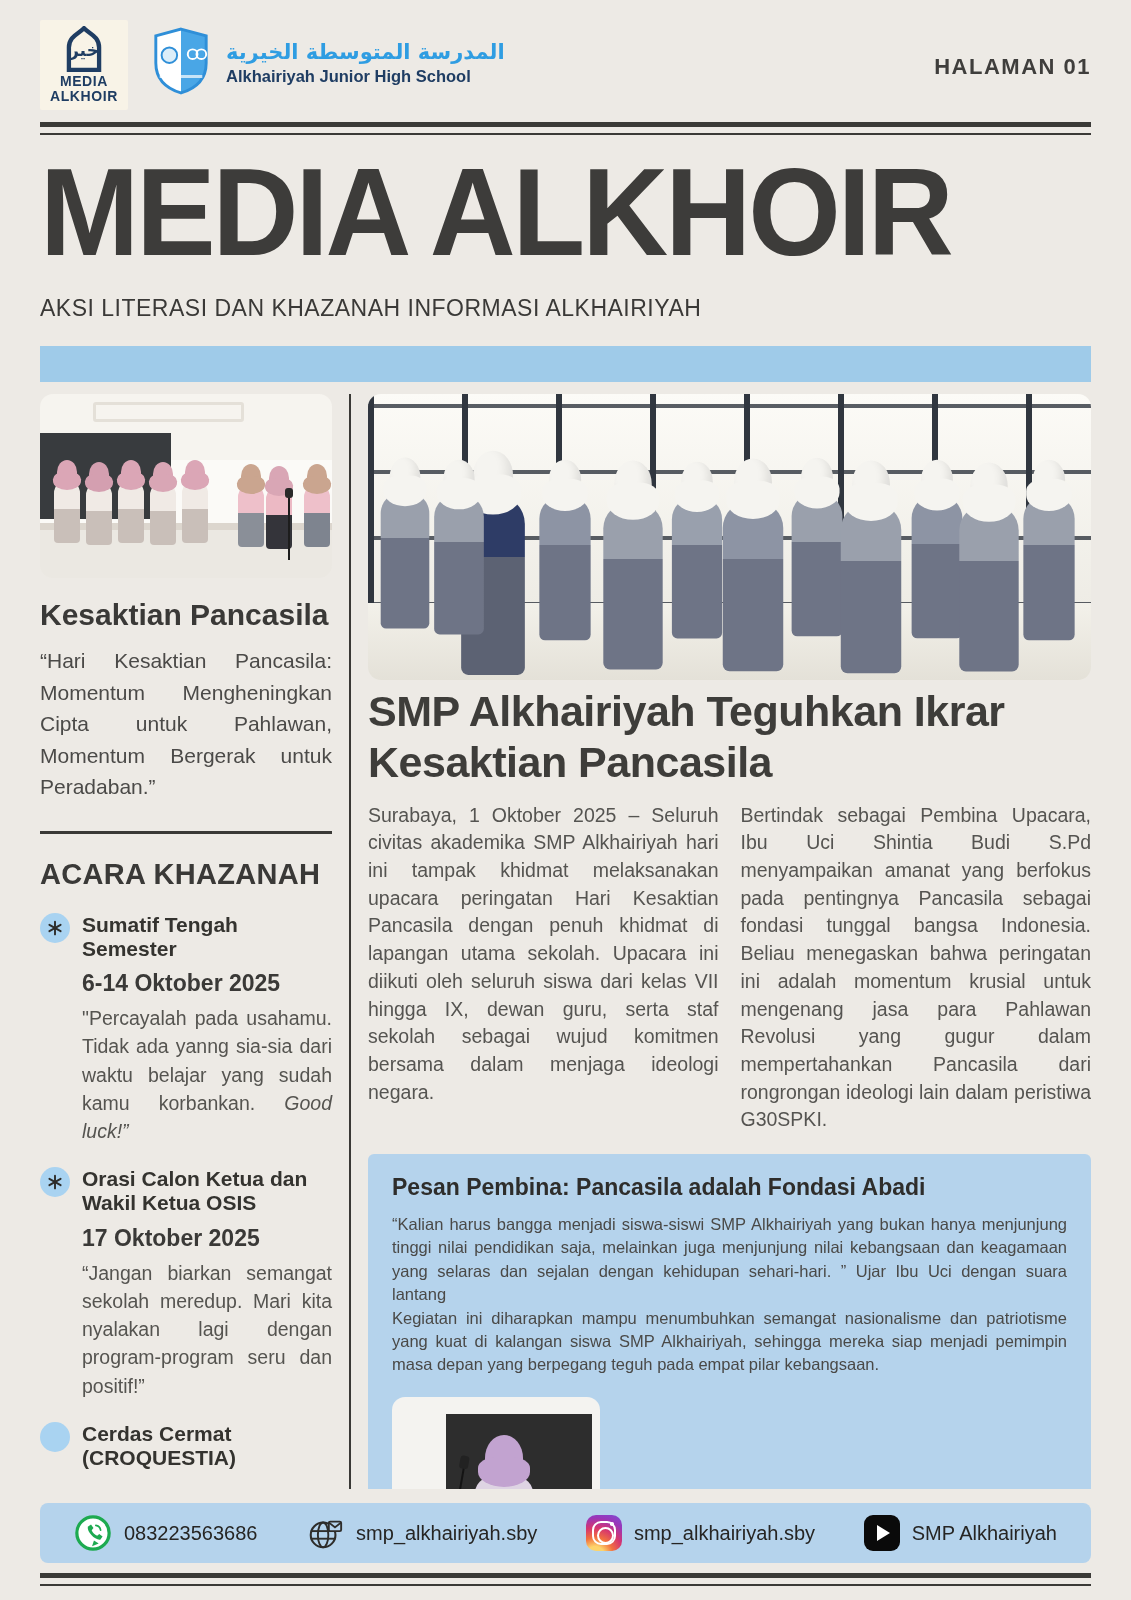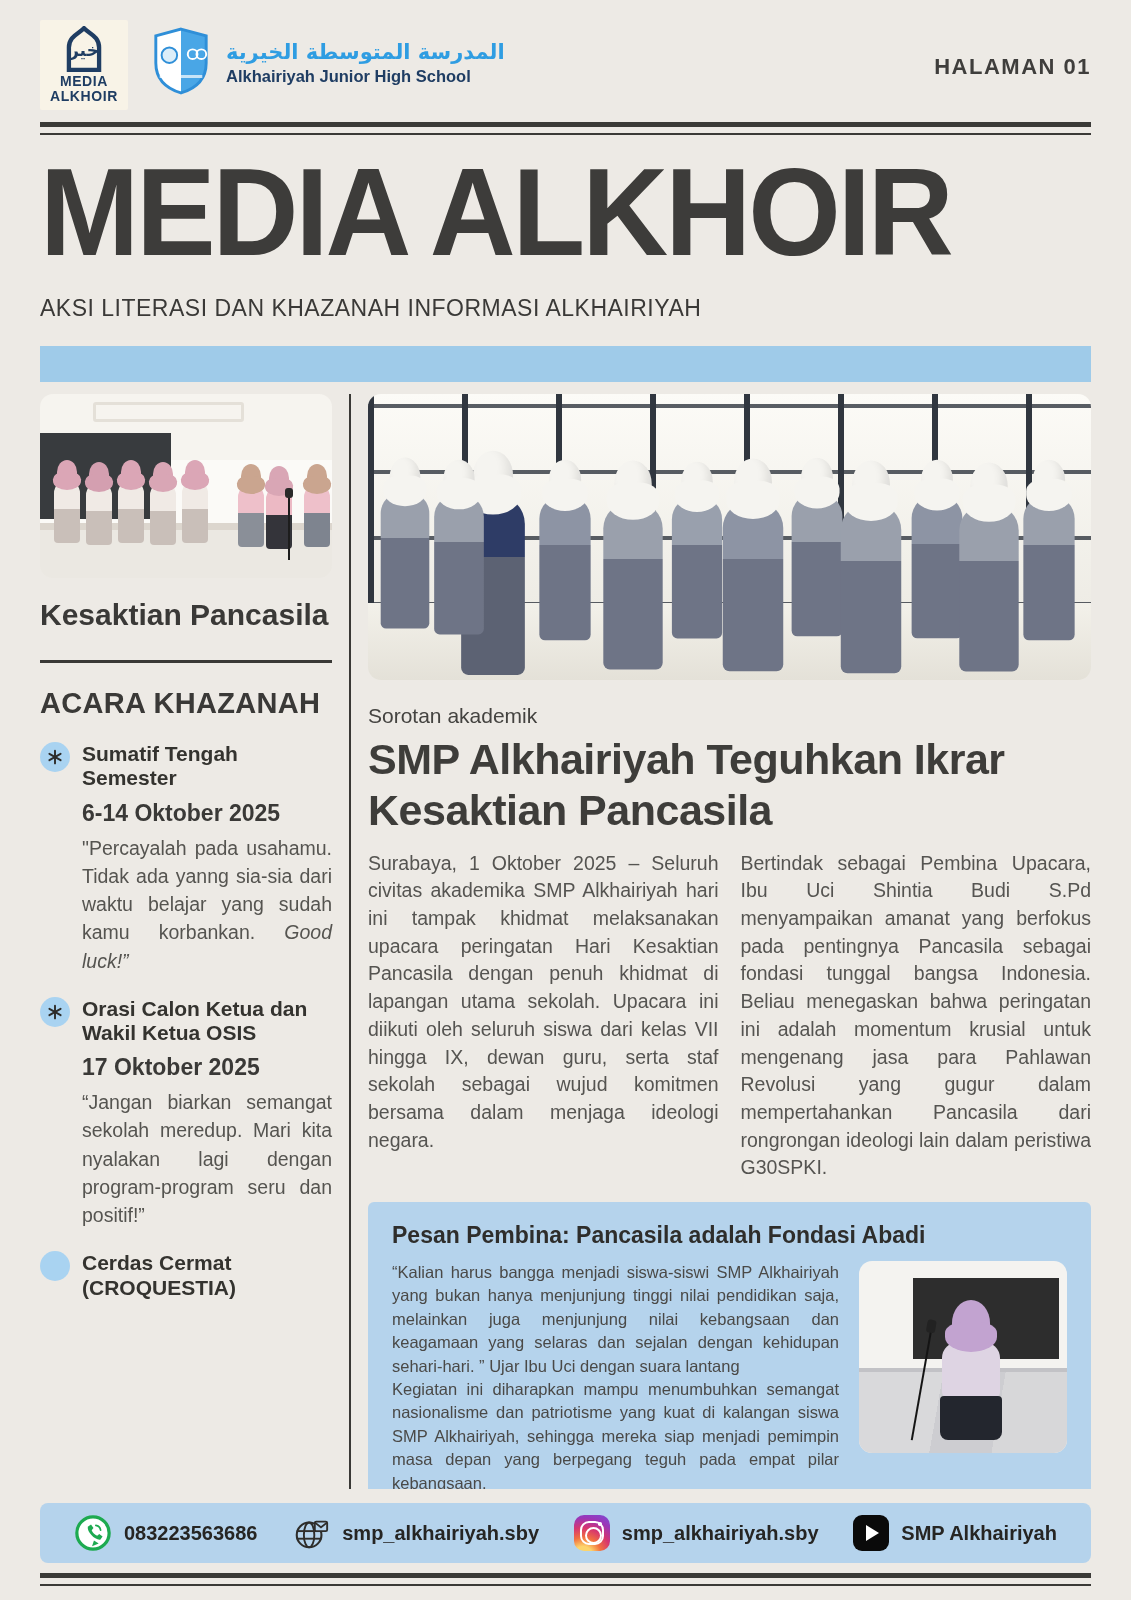--- a/index.html
+++ b/index.html
@@ -196,6 +196,7 @@
       </div>
 
       <h2 style="margin-top:20px;font-size:30px;font-weight:800;color:#3a3937;">Kesaktian Pancasila</h2>
+      <p style="margin-top:13px;font-size:21px;line-height:1.5;color:#4b4a48;text-align:justify;">“Hari Kesaktian Pancasila: Momentum Mengheningkan Cipta untuk Pahlawan, Momentum Bergerak untuk Peradaban.”</p>
 
       <div style="height:3px;background:#3a3936;margin-top:28px;width:100%;"></div>
 

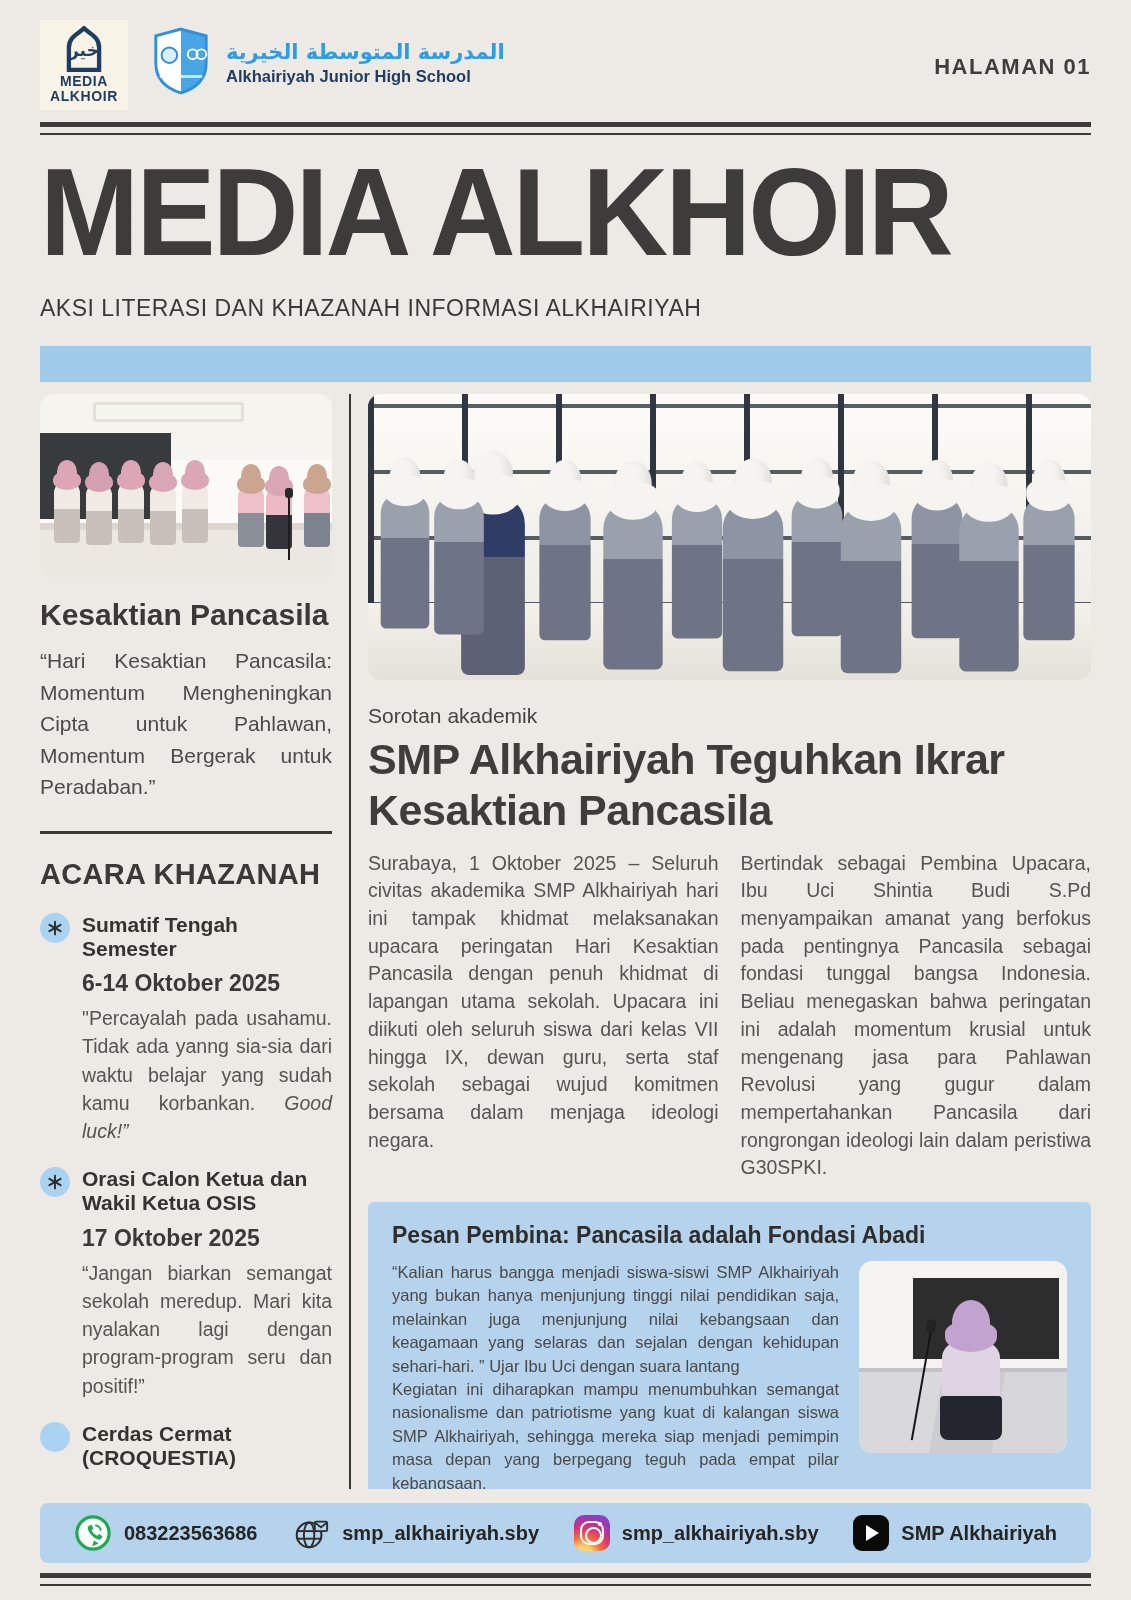--- a/index.html
+++ b/index.html
@@ -304,7 +304,6 @@
           </div>
       </div>
 
-      <div class="kicker">Sorotan akademik</div>
       <h2 class="headline">SMP Alkhairiyah Teguhkan Ikrar Kesaktian Pancasila</h2>
 
       <div class="cols">

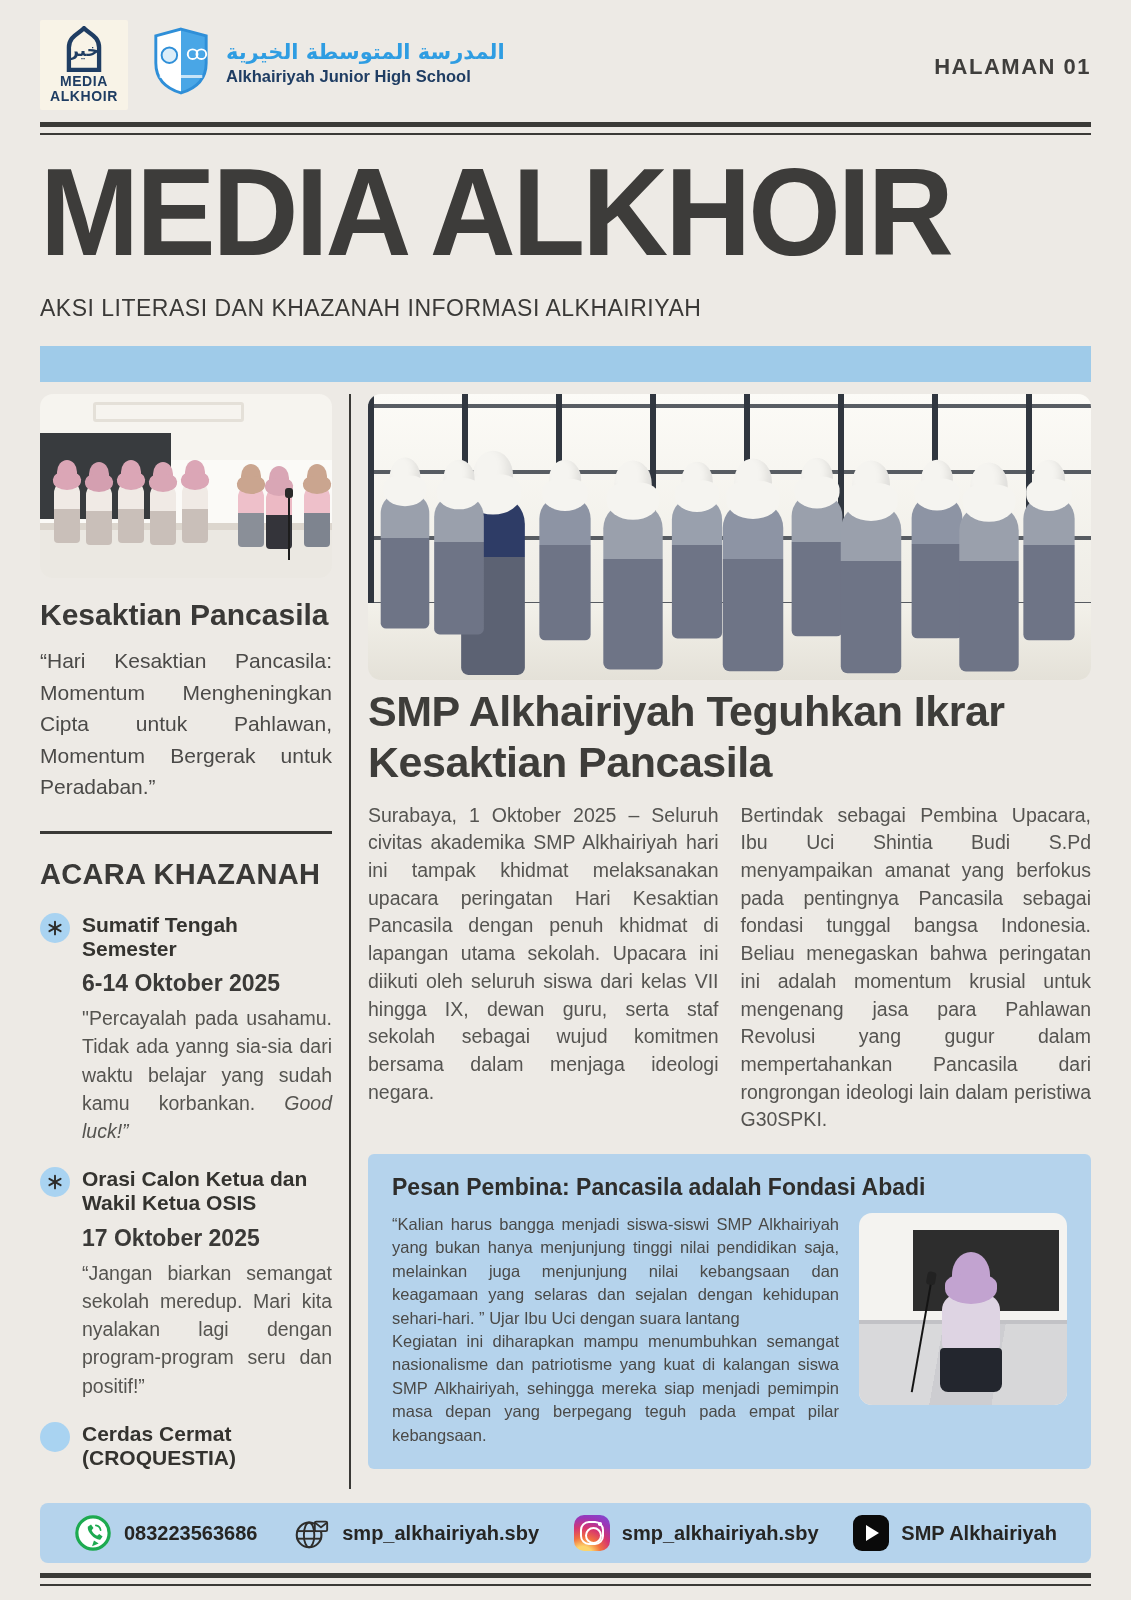--- a/index.html
+++ b/index.html
@@ -72,7 +72,7 @@
   
   .infobox{ margin-top:20px; background:#b5d3ec; border-radius:6px; padding:20px 24px 22px 24px; }
   .infobox h3{ font-size:23px; font-weight:800; color:#2e2d2b; }
-  .ib-flex{ display:flex; gap:20px; margin-top:12px; }
+  .ib-flex{ display:flex; gap:20px; margin-top:12px;flex-direction:column; }
   .ib-text{ flex:1; font-size:16.5px; line-height:1.42; color:#4a4947; text-align:justify; }
   .ib-text p+p{ margin-top:0; }
   .photo-box{ width:208px; height:192px; flex:none; background:#f4f3f0; }

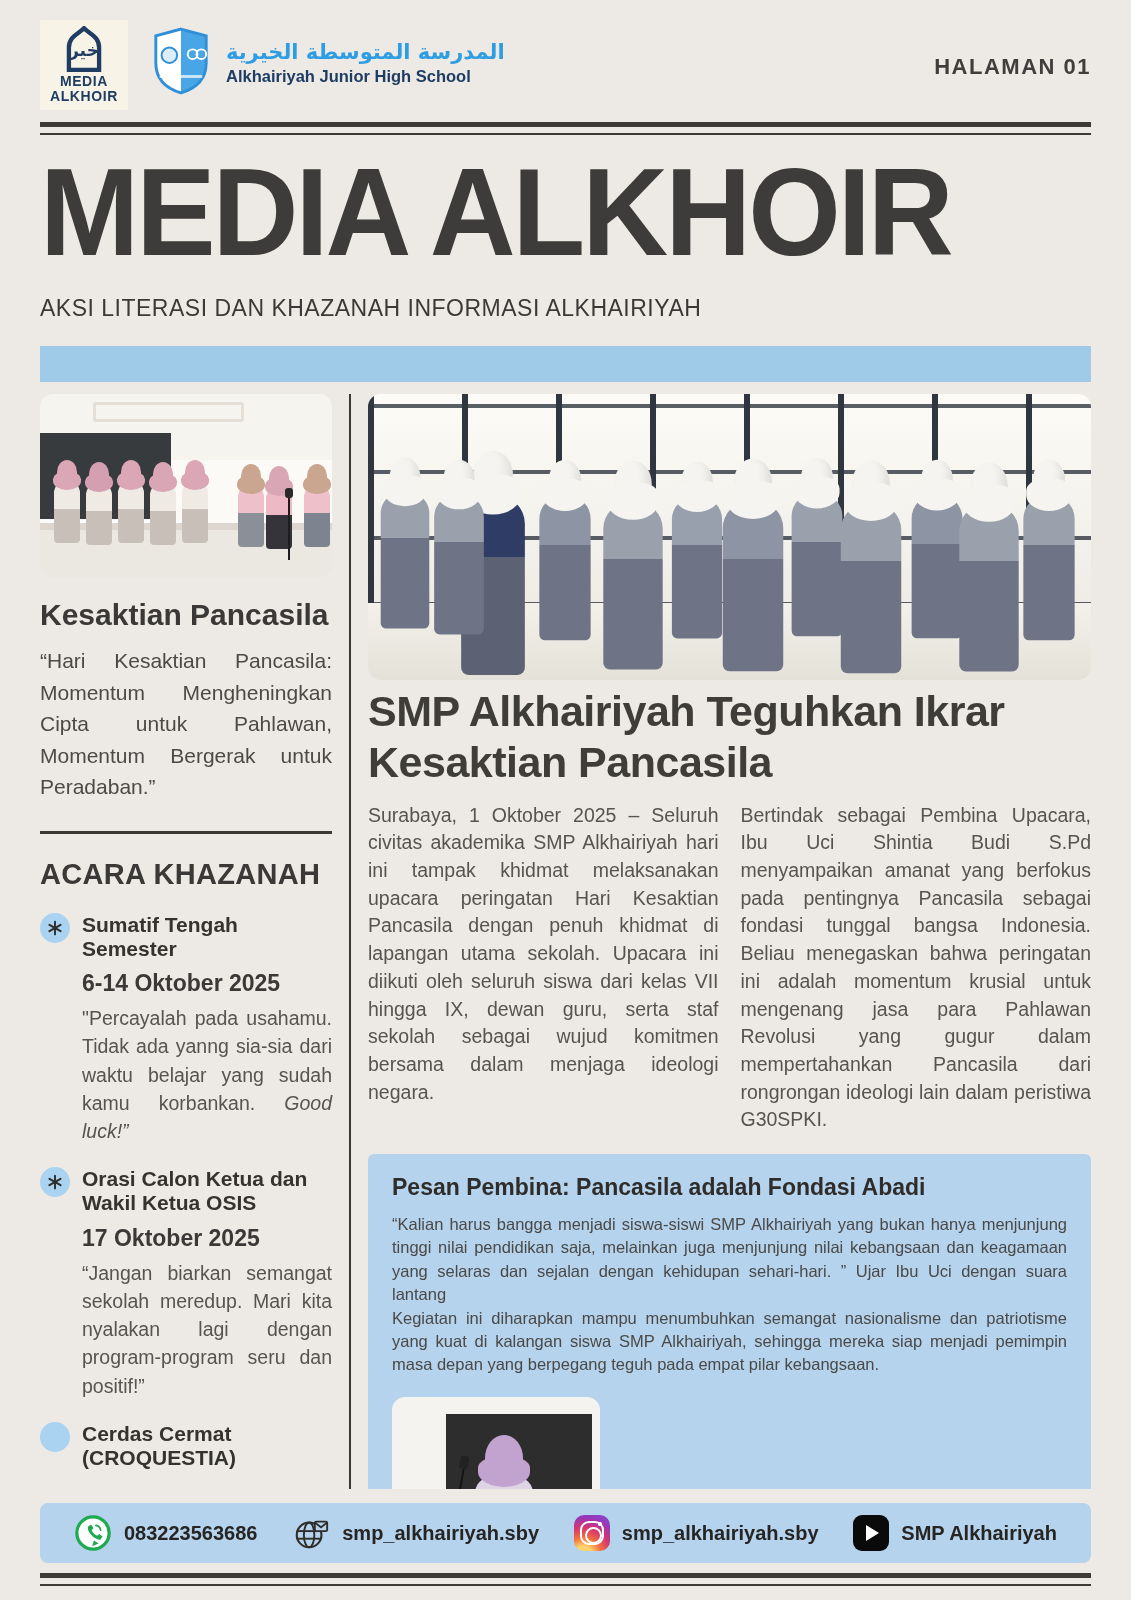--- a/index.html
+++ b/index.html
@@ -92,7 +92,7 @@
     display:flex; align-items:center; justify-content:space-between; padding:0 34px; flex:none;
   }
   .f-item{ display:flex; align-items:center; gap:12px; cursor:pointer; }
-  .f-label{ font-size:20px; color:#262523; font-weight:700; }
+  .f-label{ font-size:20px; color:#262523; font-weight:400; }
   .ic{ width:38px; height:38px; display:flex; align-items:center; justify-content:center; }
   .ic-ig{ width:36px; height:36px; border-radius:10px; position:relative;
     background:radial-gradient(circle at 25% 115%, #fdd46b 0 20%, #f2703f 38%, #d6356f 58%, #9b36b7 78%, #7a4fd8 100%); }

